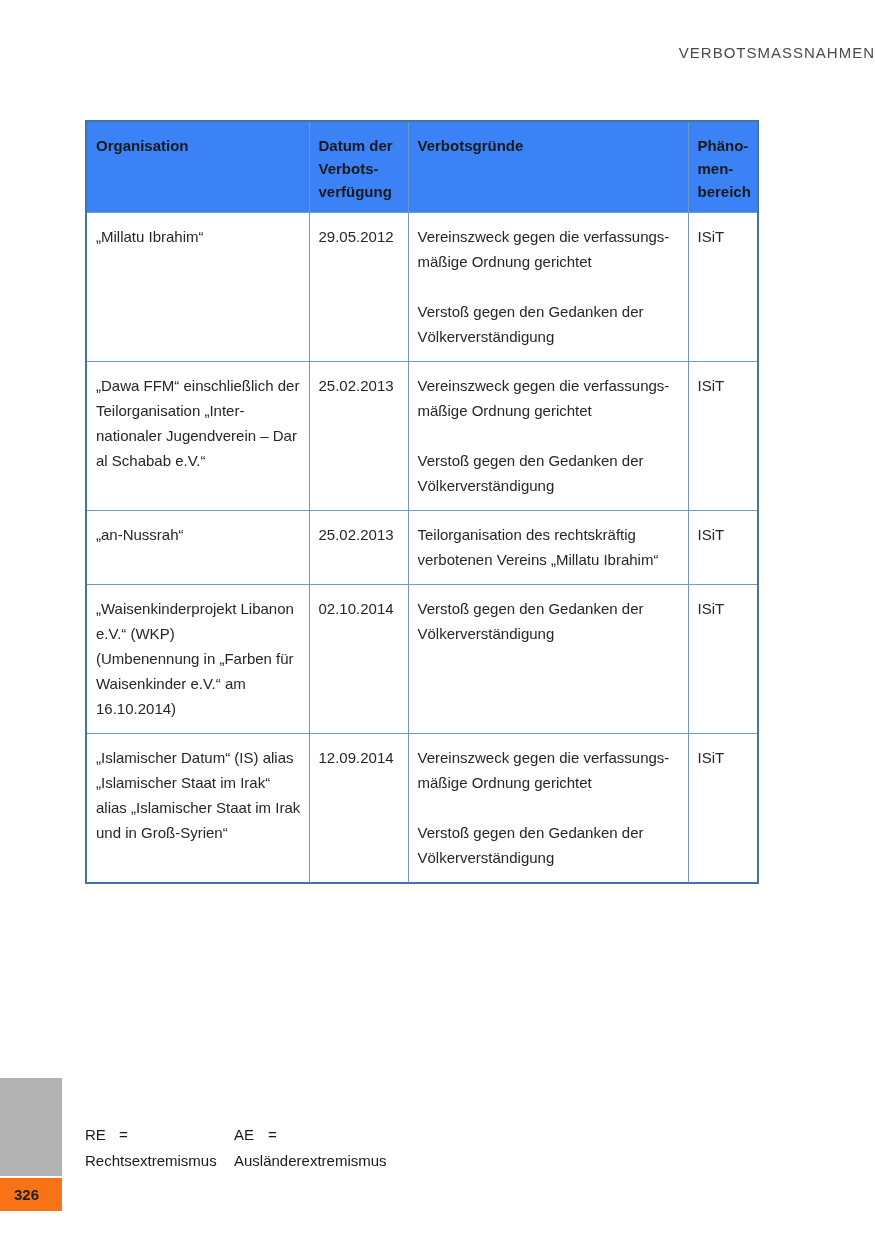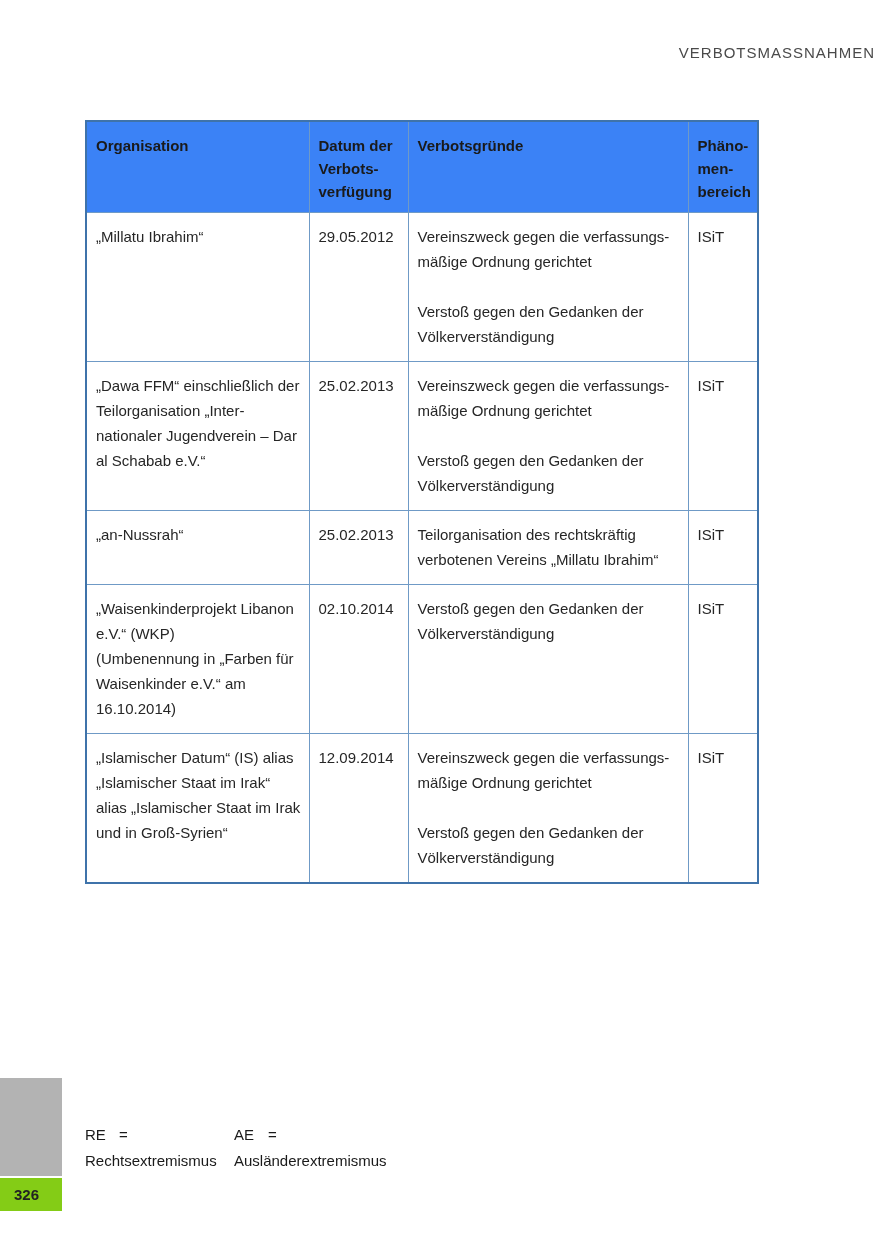--- a/index.html
+++ b/index.html
@@ -52,7 +52,7 @@
   }
   .page-num-block {
     position:absolute; left:0; top:1178px;
-    width:62px; height:33px; background:#84cc16;
+    width:62px; height:33px; background:#f97316;
     font-weight:bold; font-size:15px; line-height:33px; color:#222222;
   }
   .page-num-block span { padding-left:14px; }

